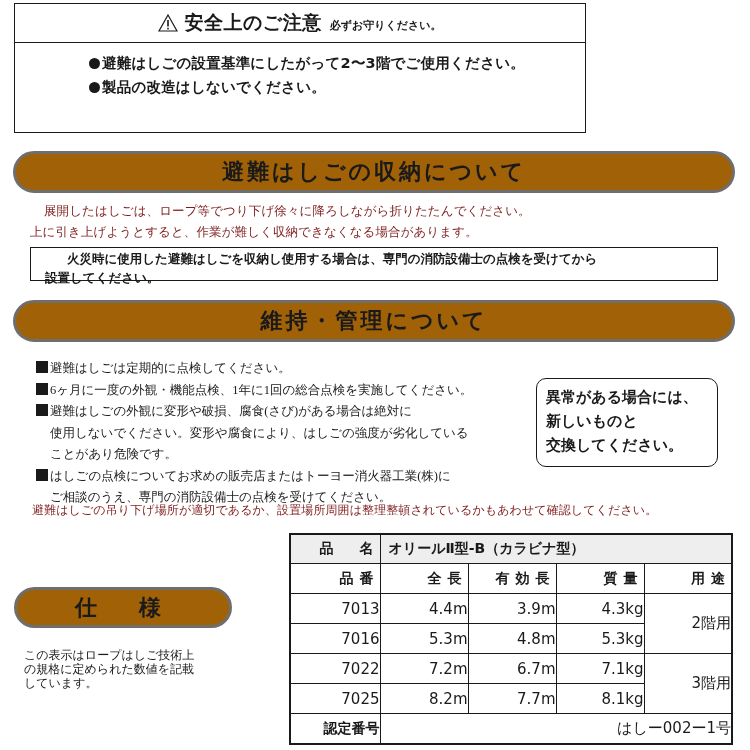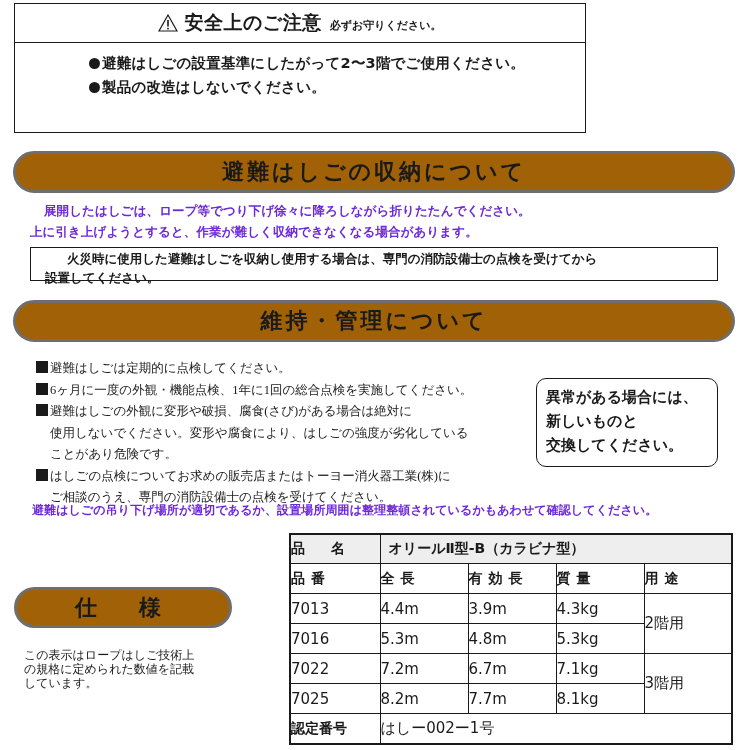--- a/index.html
+++ b/index.html
@@ -36,7 +36,7 @@
   }
   .pill-title { font-size: 22px; font-weight: bold; letter-spacing: 3px; color: #1a1a1a; }
 
-  .p-text { font-size: 12.5px; white-space: nowrap; color: #6d28d9; letter-spacing: 0.1px; font-weight: bold; }
+  .p-text { font-size: 12.5px; white-space: nowrap; color: #7f1d1d; letter-spacing: 0.1px; }
 
   .notice-box {
     left: 30px; top: 247px; width: 688px; height: 34px;

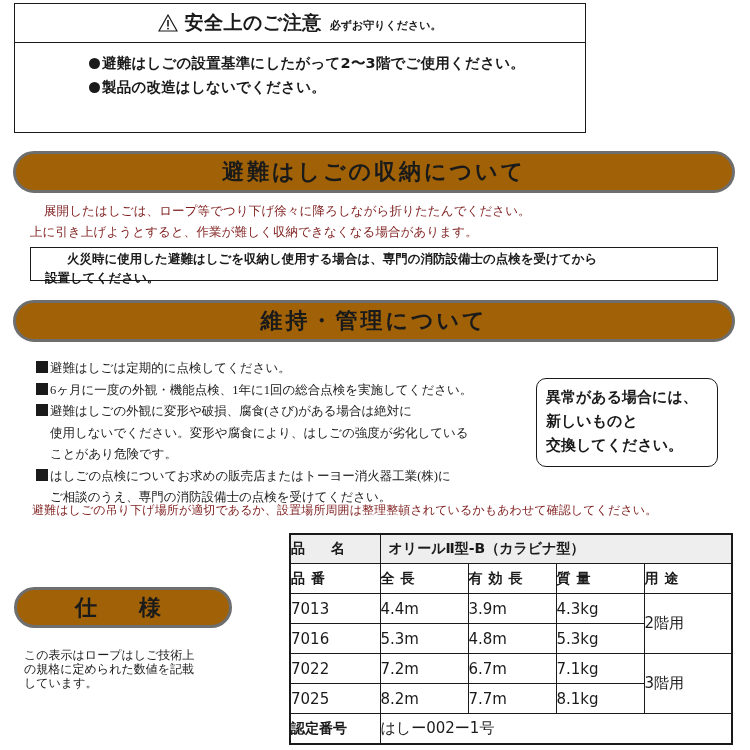--- a/index.html
+++ b/index.html
@@ -67,7 +67,7 @@
     border: 2px solid #1a1a1a;
   }
   table.spec td {
-    border: 1px solid #1a1a1a; text-align: left; font-size: 14px; padding: 0; height: 29px;
+    border: 1px solid #1a1a1a; text-align: right; font-size: 14px; padding: 0; height: 29px;
     white-space: nowrap;
   }
   table.spec tr.name-row td { background: #eeeeee; font-weight: bold; font-size: 14px; height: 28px; }

